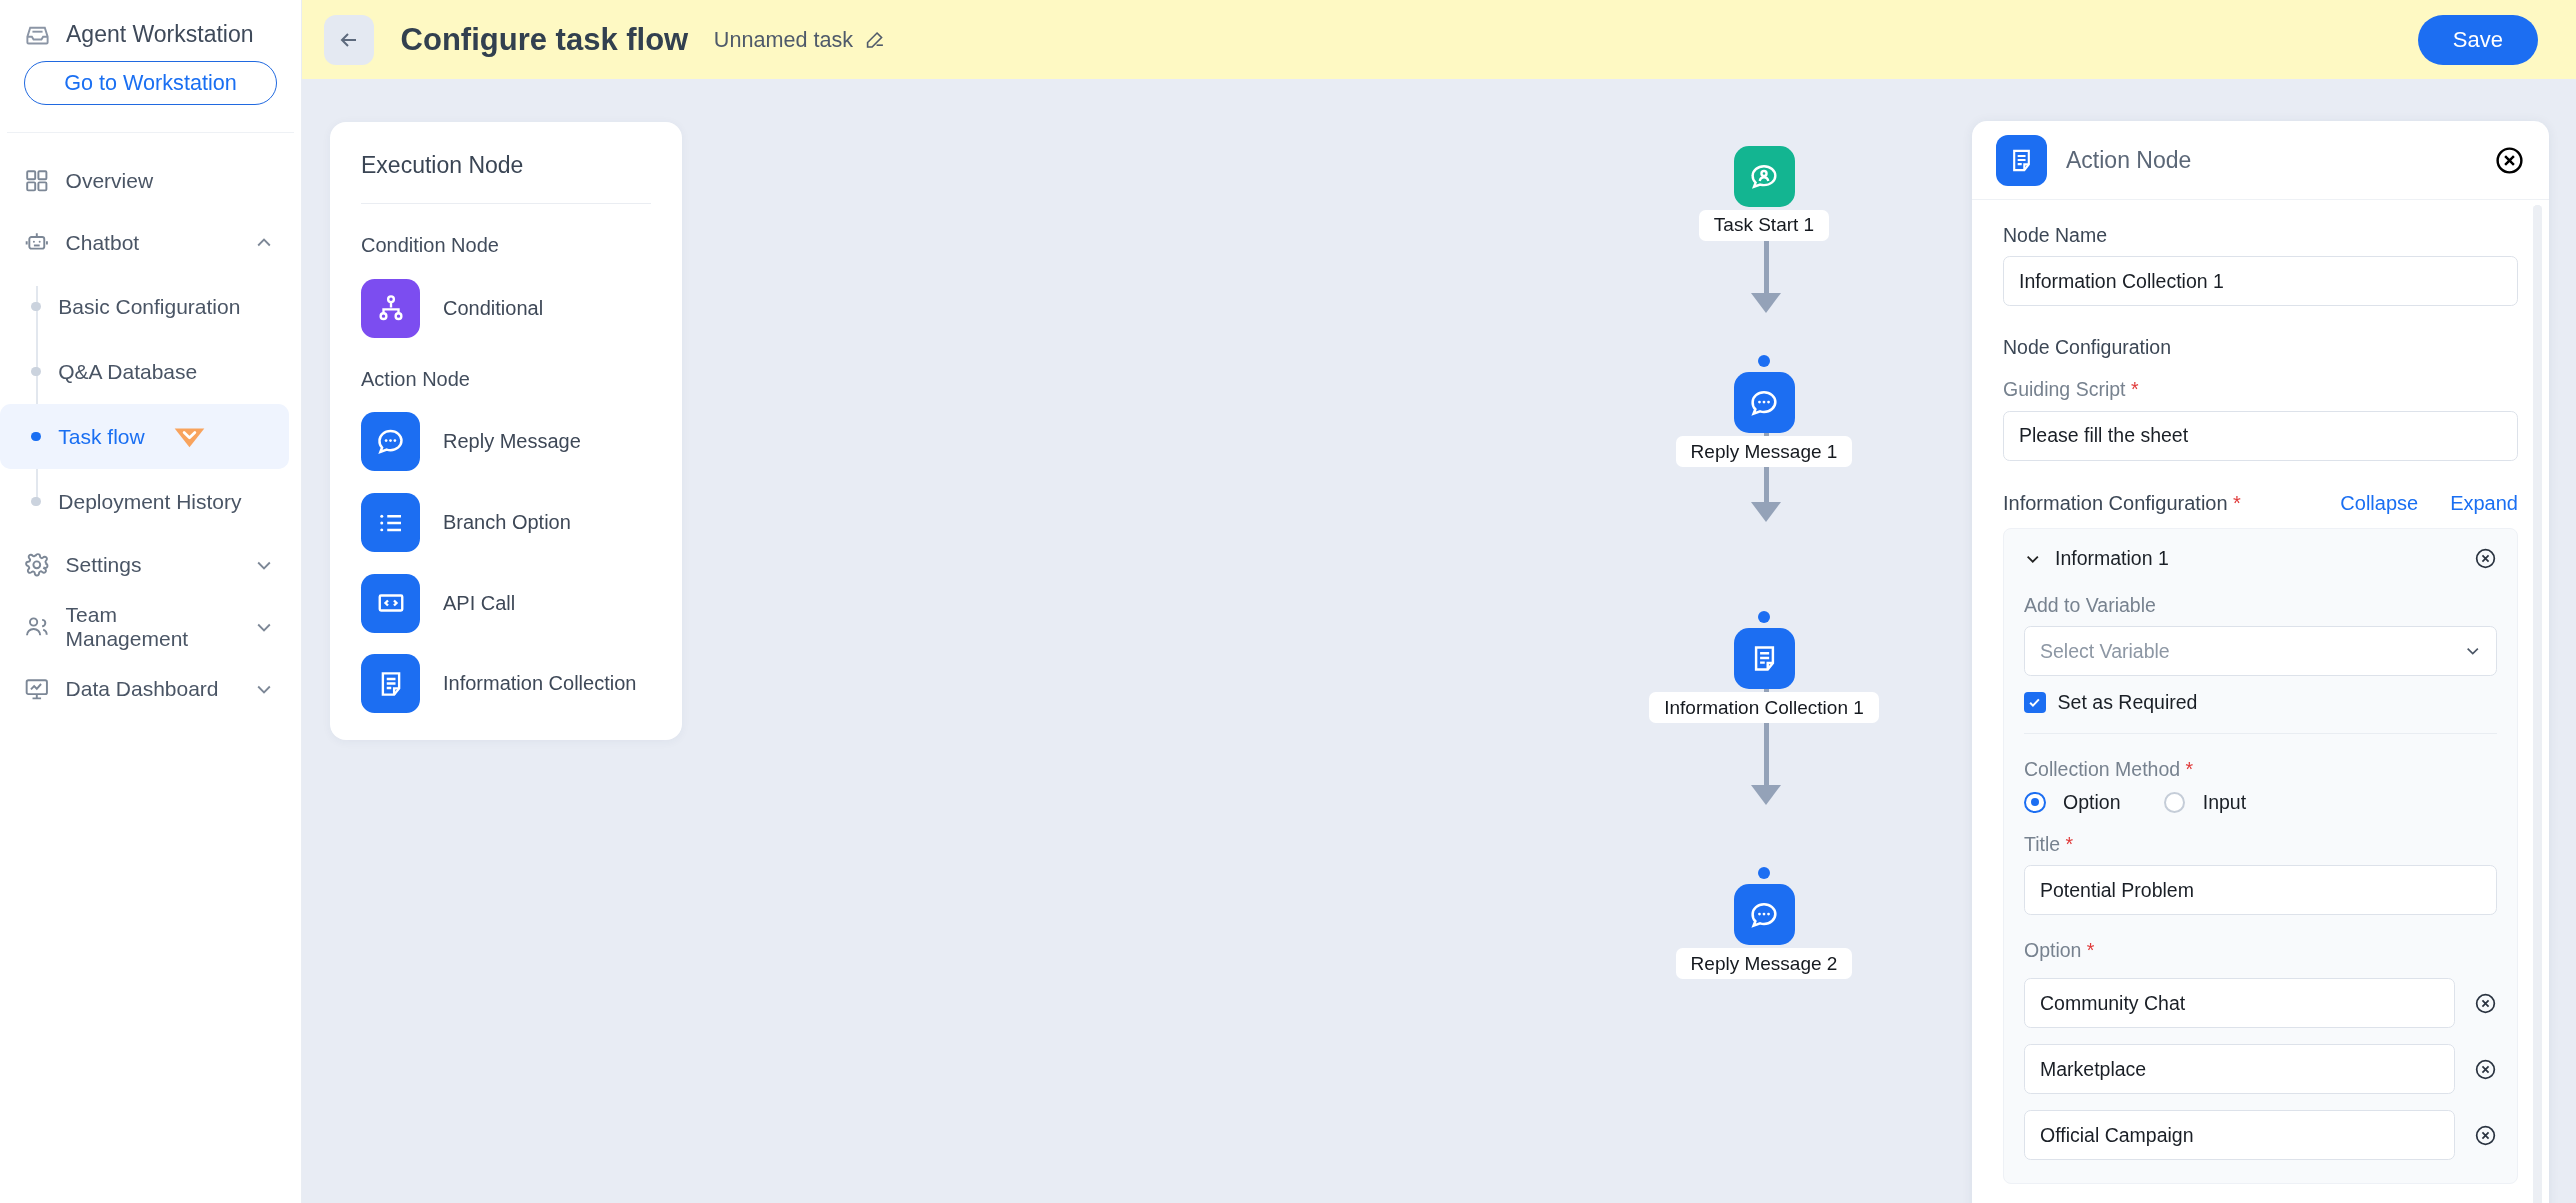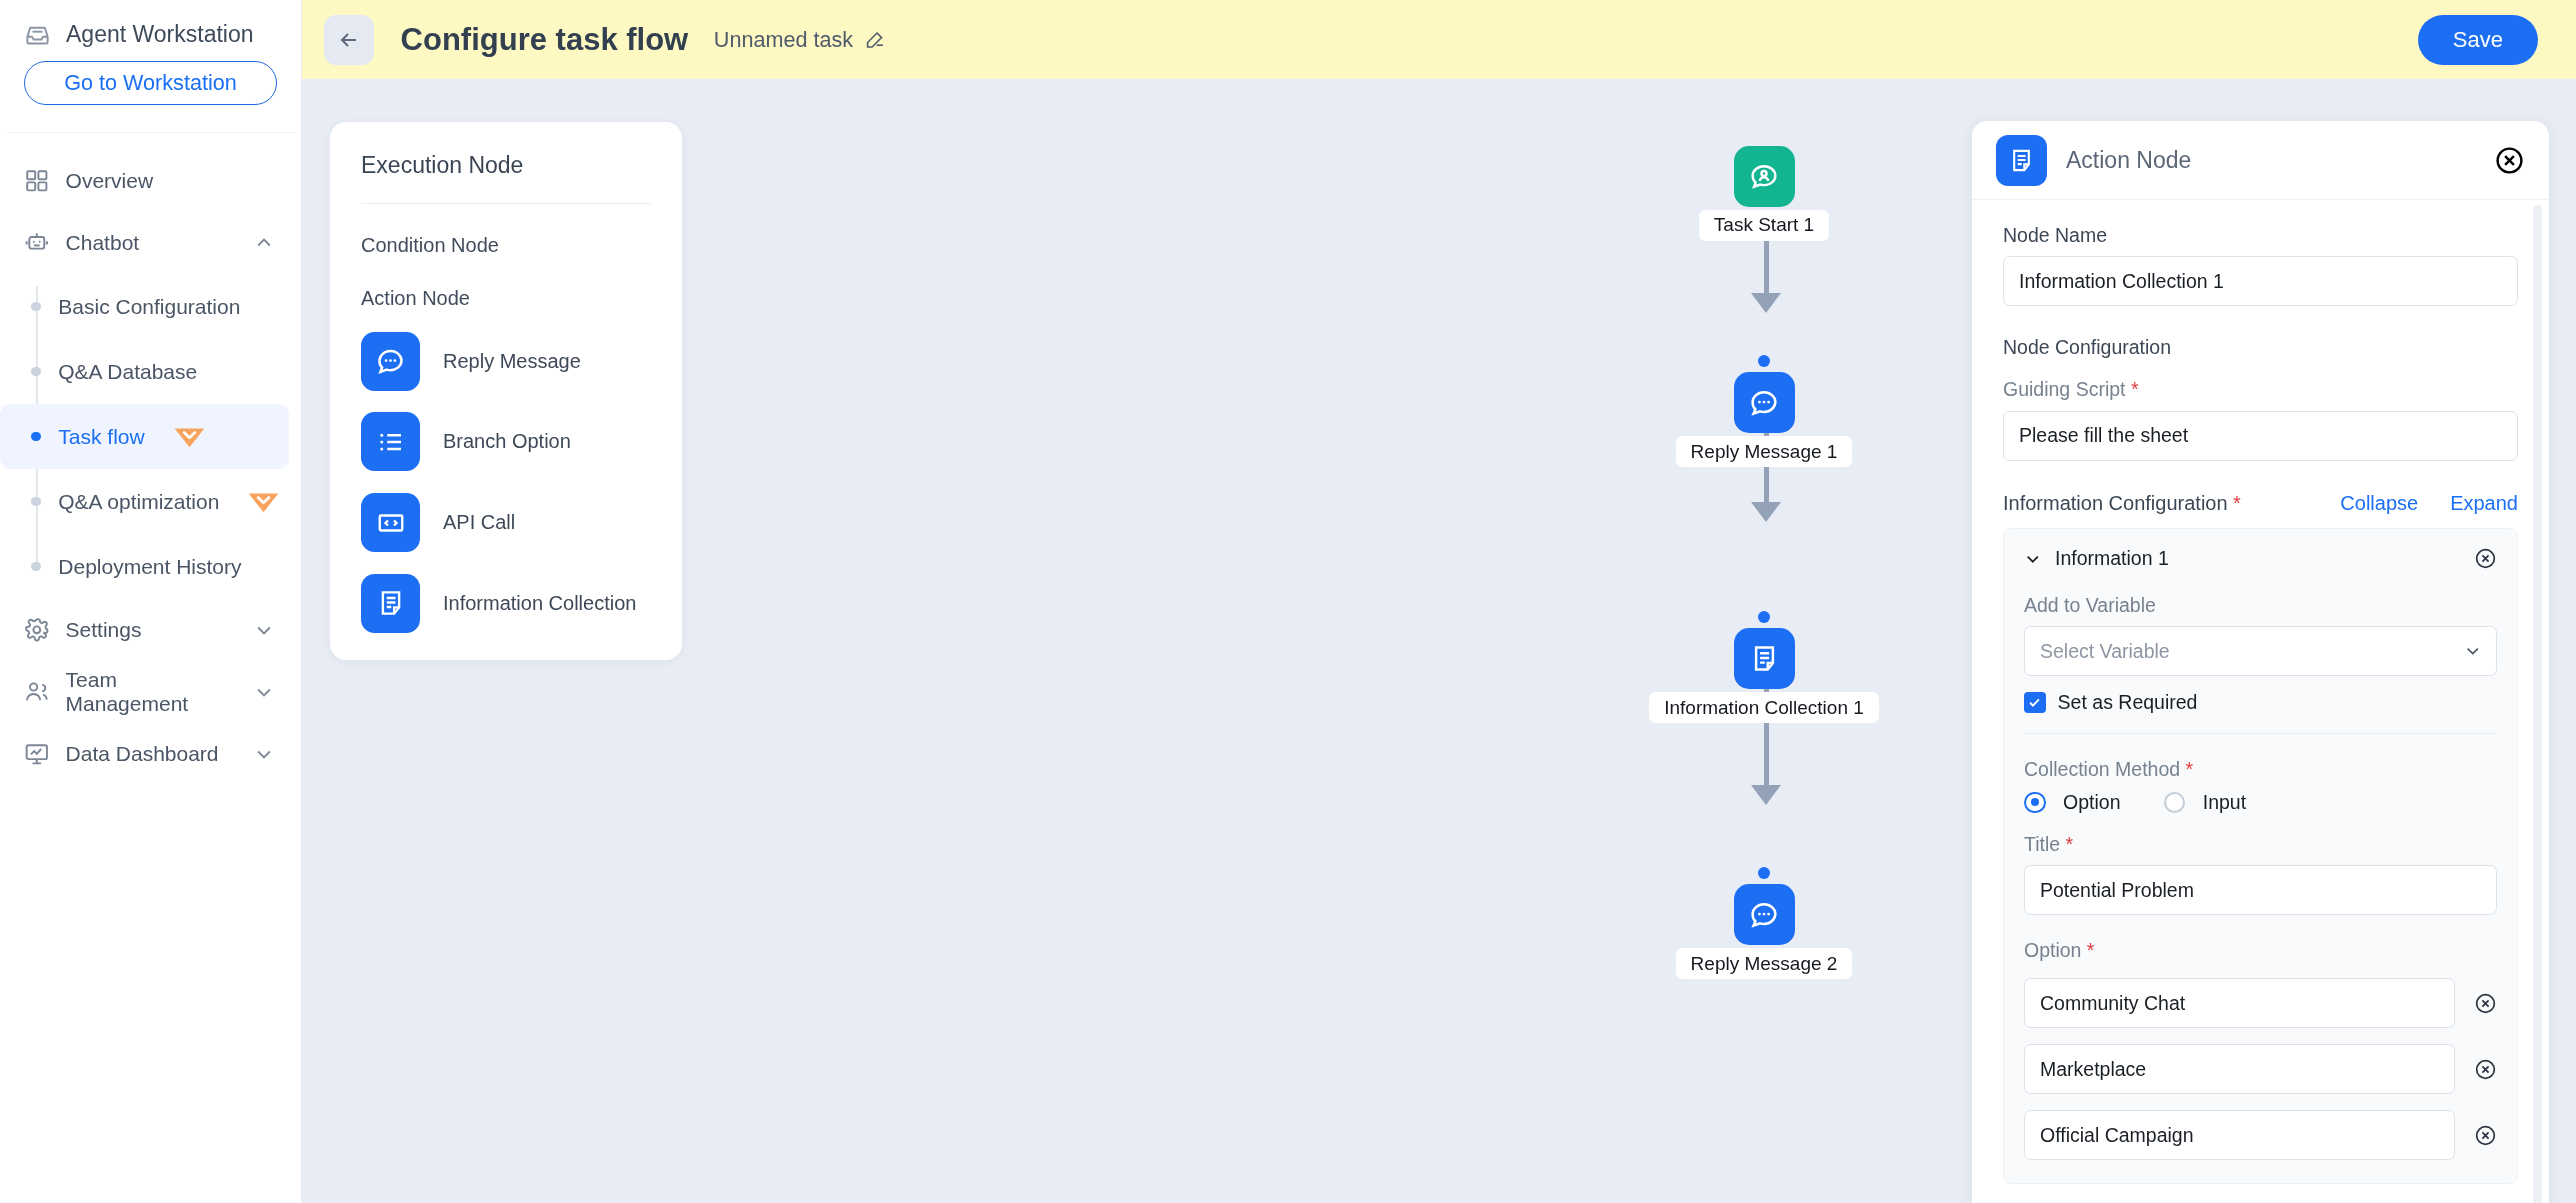--- a/index.html
+++ b/index.html
@@ -375,6 +375,17 @@
 
         <div class="grp-title">Condition Node</div>
 
+        <div class="node-item">
+          <span class="node-tile tile-purple">
+            <svg width="30" height="30" viewBox="0 0 24 24" fill="none" stroke="currentColor" stroke-width="1.9">
+                <circle cx="12" cy="5" r="2.3"></circle>
+                <circle cx="6" cy="18.5" r="2.3"></circle>
+                <circle cx="18" cy="18.5" r="2.3"></circle>
+                <path d="M12 7.3v4.2M6 16.2v-3.1h12v3.1"></path>
+              </svg>
+          </span>
+          <span class="node-label">Conditional</span>
+        </div>
 
         <div class="grp-title">Action Node</div>
 

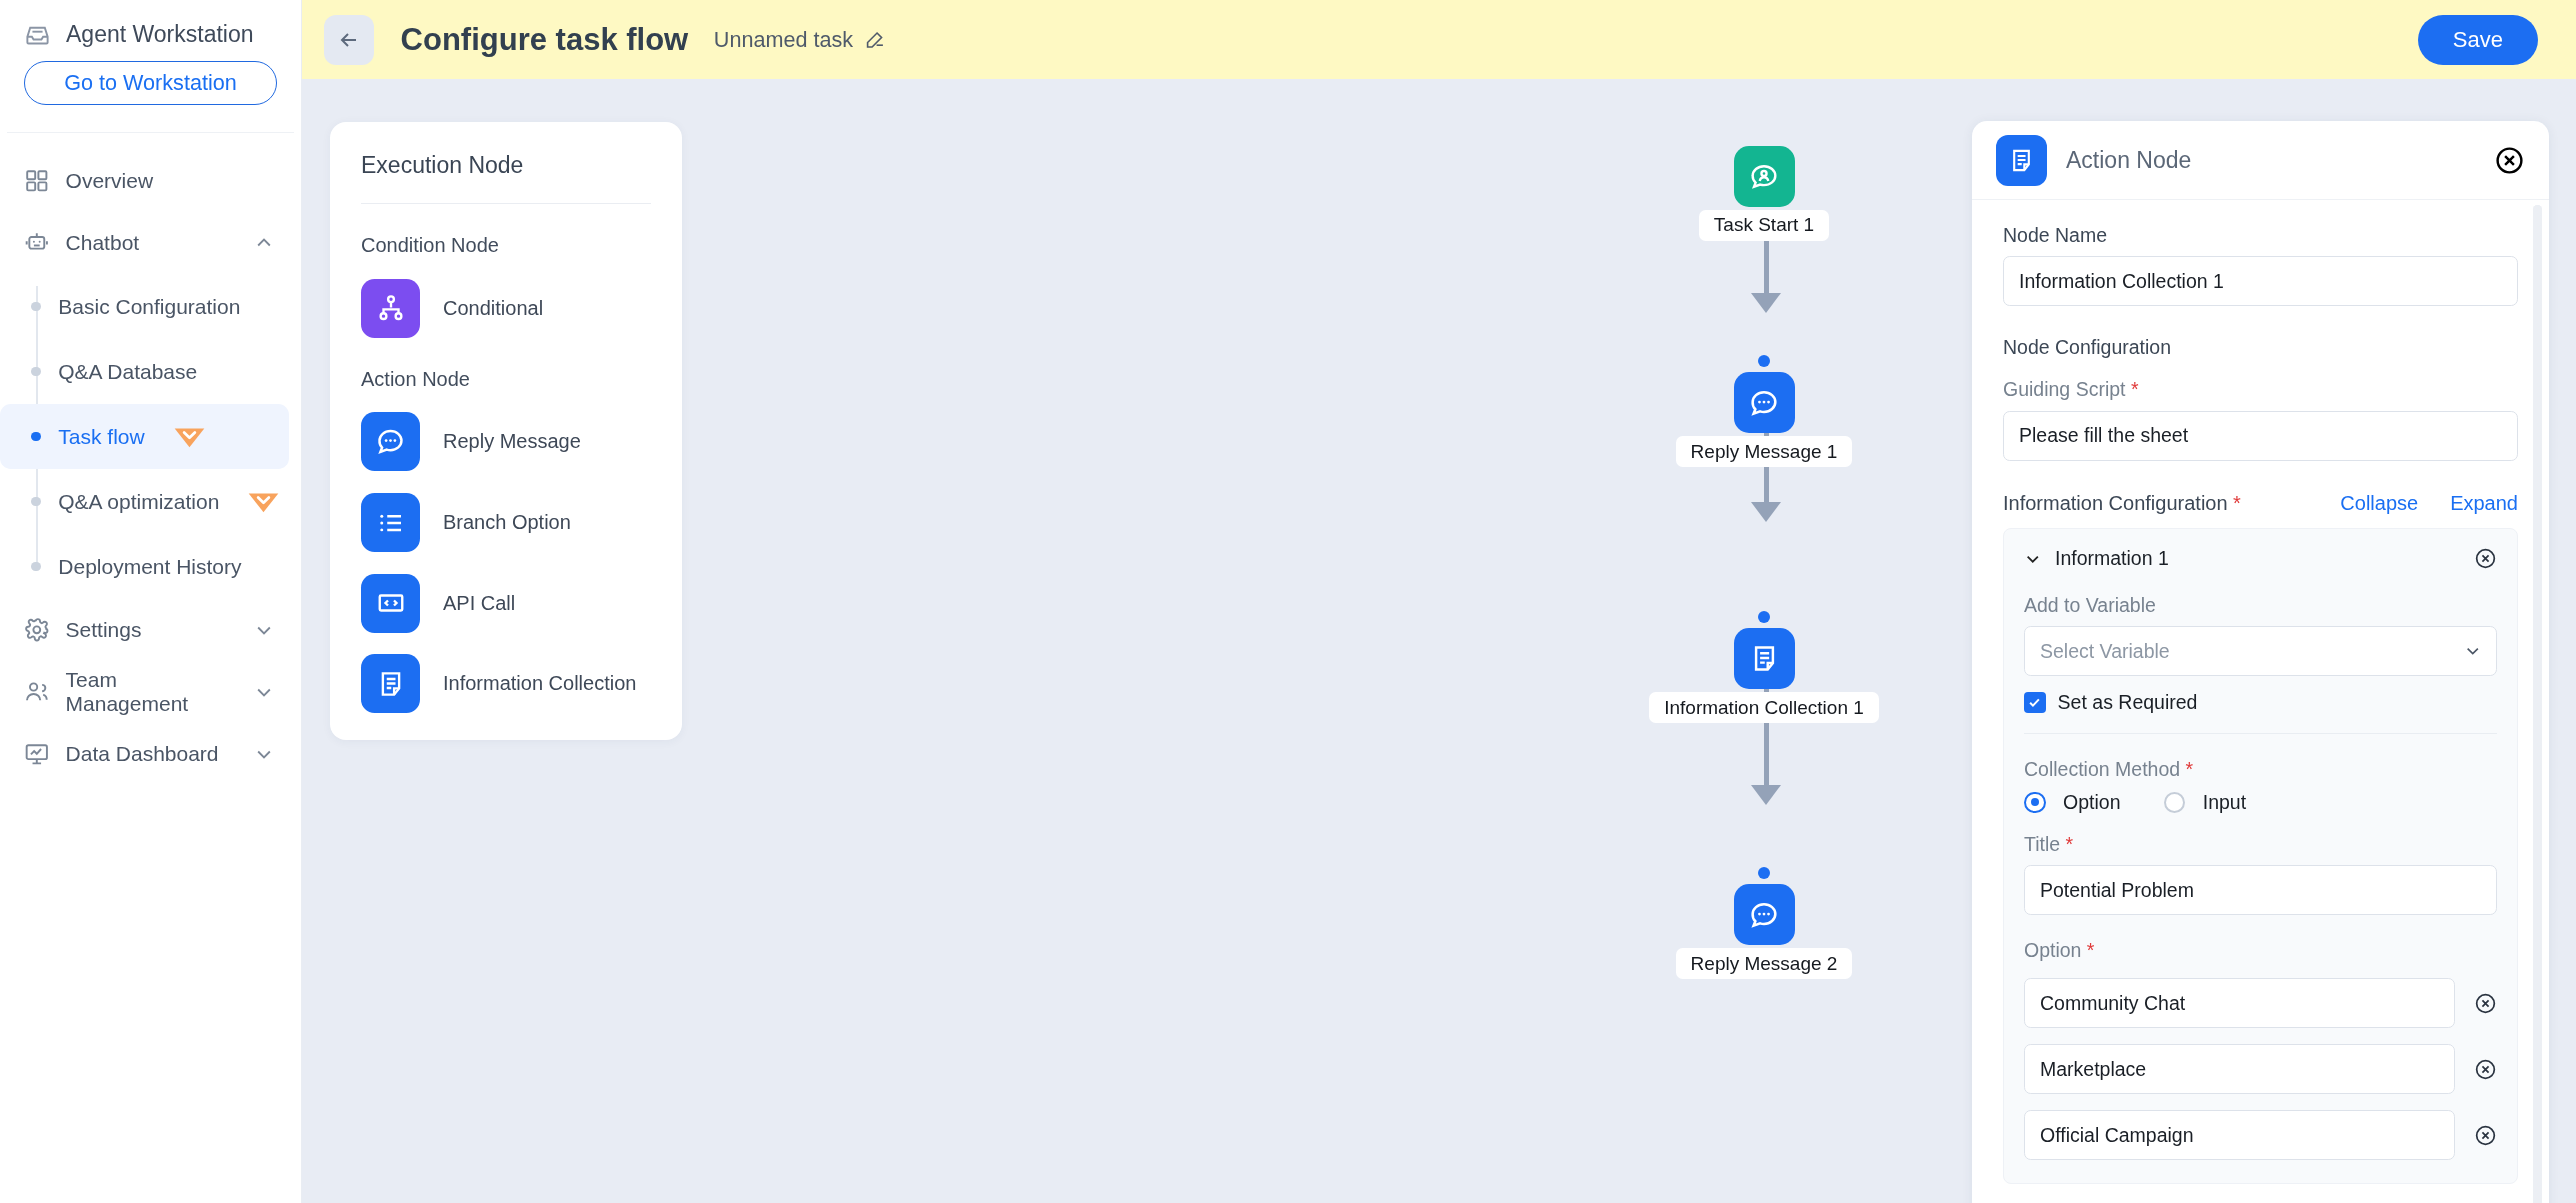--- a/index.html
+++ b/index.html
@@ -280,16 +280,6 @@
           </span>
         </div>
 
-        <div class="sub-item">
-          <span class="sub-dot"></span>
-          <span class="sub-label">Q&amp;A optimization</span>
-          <span class="gem">
-            <svg viewBox="0 0 52 40">
-                <path d="M4 8 L26 8 L48 8 L26 36 Z" fill="#f8a35d"></path>
-                <path d="M18 14 L26 22 L34 14" fill="none" stroke="#fff" stroke-width="4" stroke-linecap="round" stroke-linejoin="round"></path>
-              </svg>
-          </span>
-        </div>
 
         <div class="sub-item">
           <span class="sub-dot"></span>

